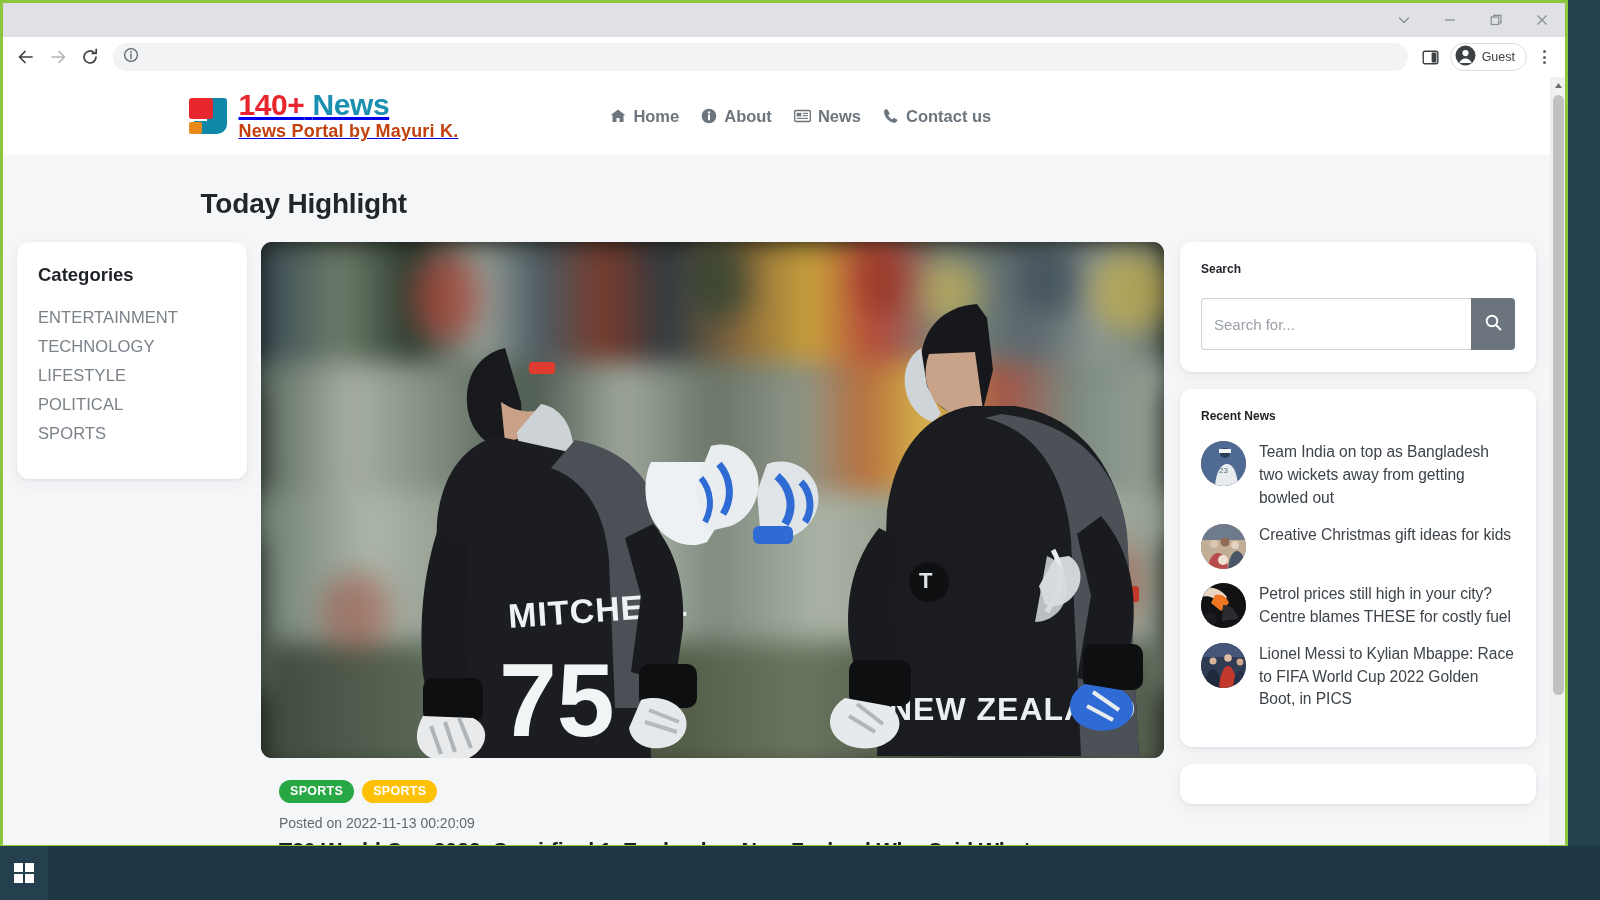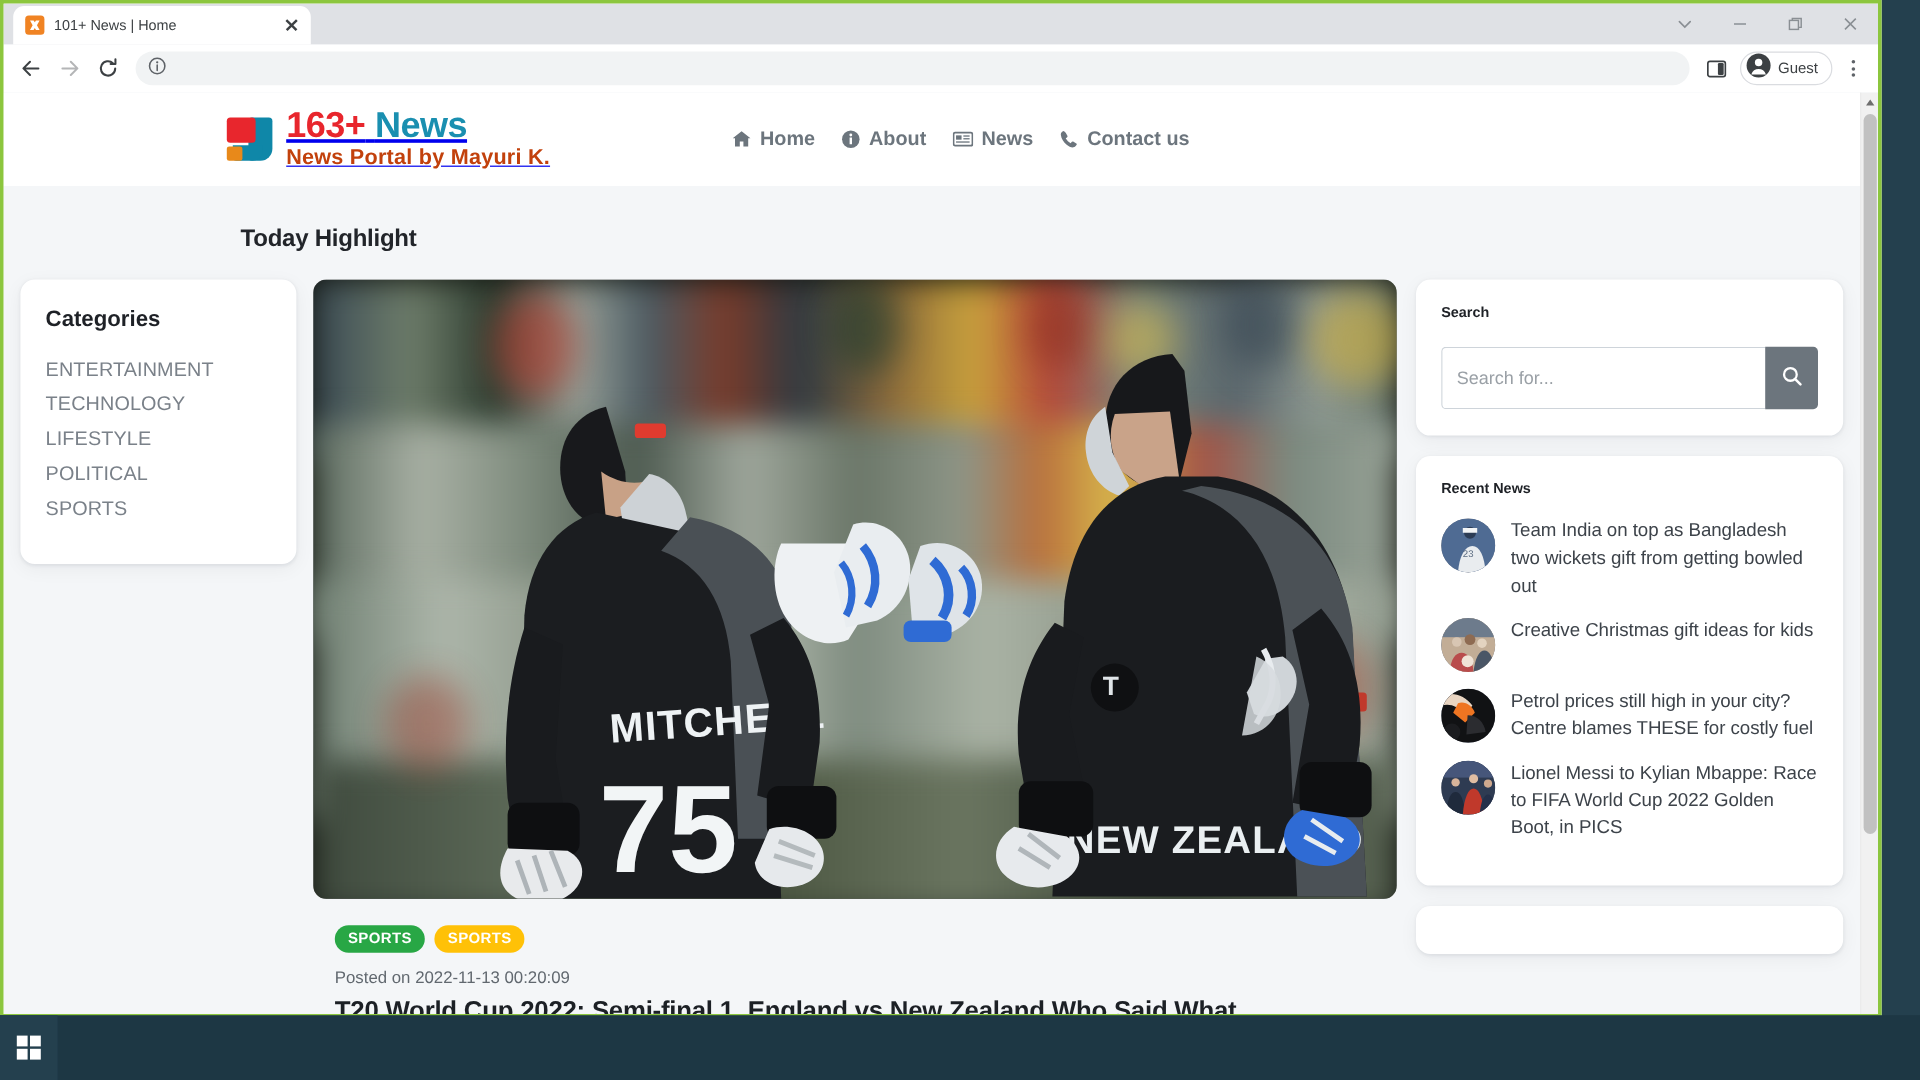--- a/index.html
+++ b/index.html
@@ -218,15 +218,6 @@
   <div id="browser">
 
     <div id="tabstrip">
-      <div class="tab">
-        <span class="favicon">
-          <svg width="12" height="12" viewBox="0 0 12 12">
-            <path d="M2 2h3l1 1.6L7 2h3L7.8 6 10 10H7L6 8.4 5 10H2l2.2-4z" fill="#fff"></path>
-          </svg>
-        </span>
-        <span class="tab-title">101+ News | Home</span>
-        <span class="tab-close"></span>
-      </div>
 
       <div id="wincontrols">
         <div class="winbtn">

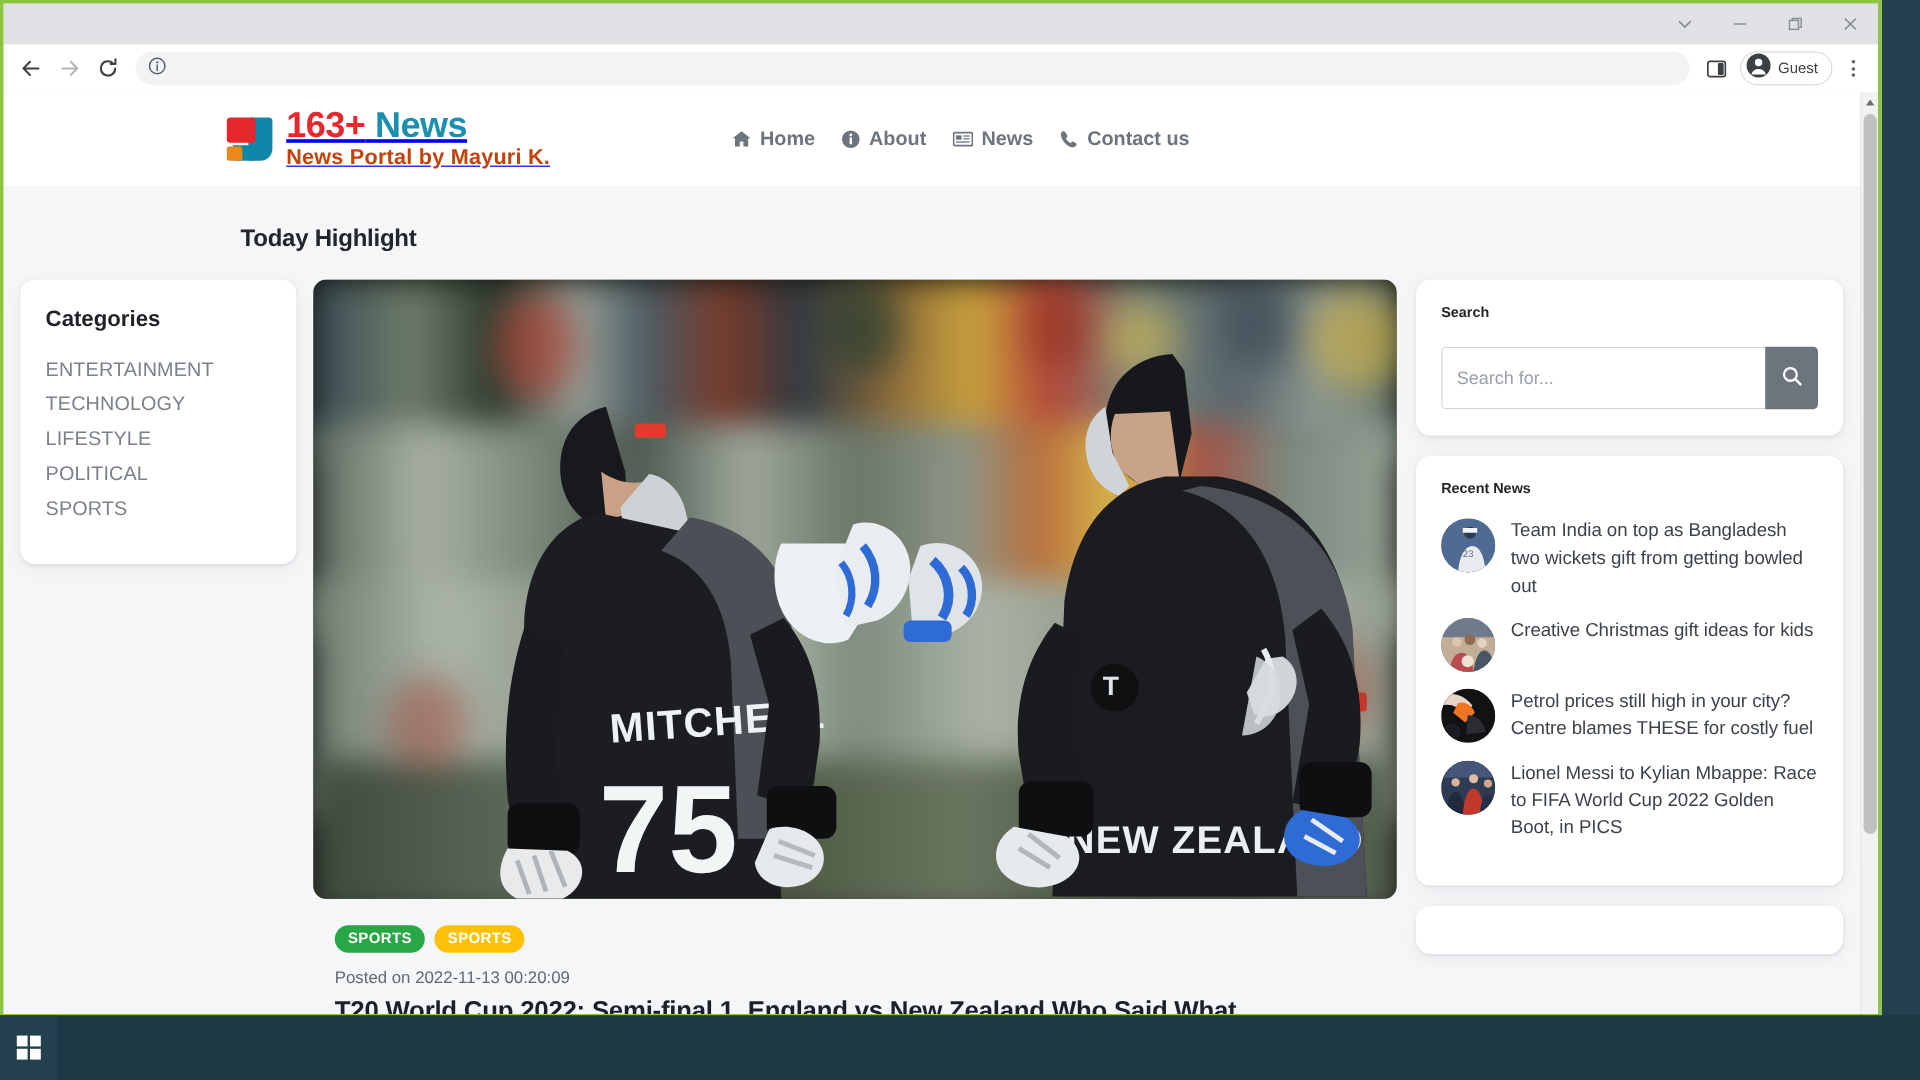--- a/index.html
+++ b/index.html
@@ -312,7 +312,7 @@
               </span>
               <span class="words">
                 <span class="big">
-                  <span class="red">163+</span>
+                  <span class="red">140+</span>
                   <span class="teal">News</span>
                 </span>
                 <span class="tagline">News Portal by Mayuri K.</span>

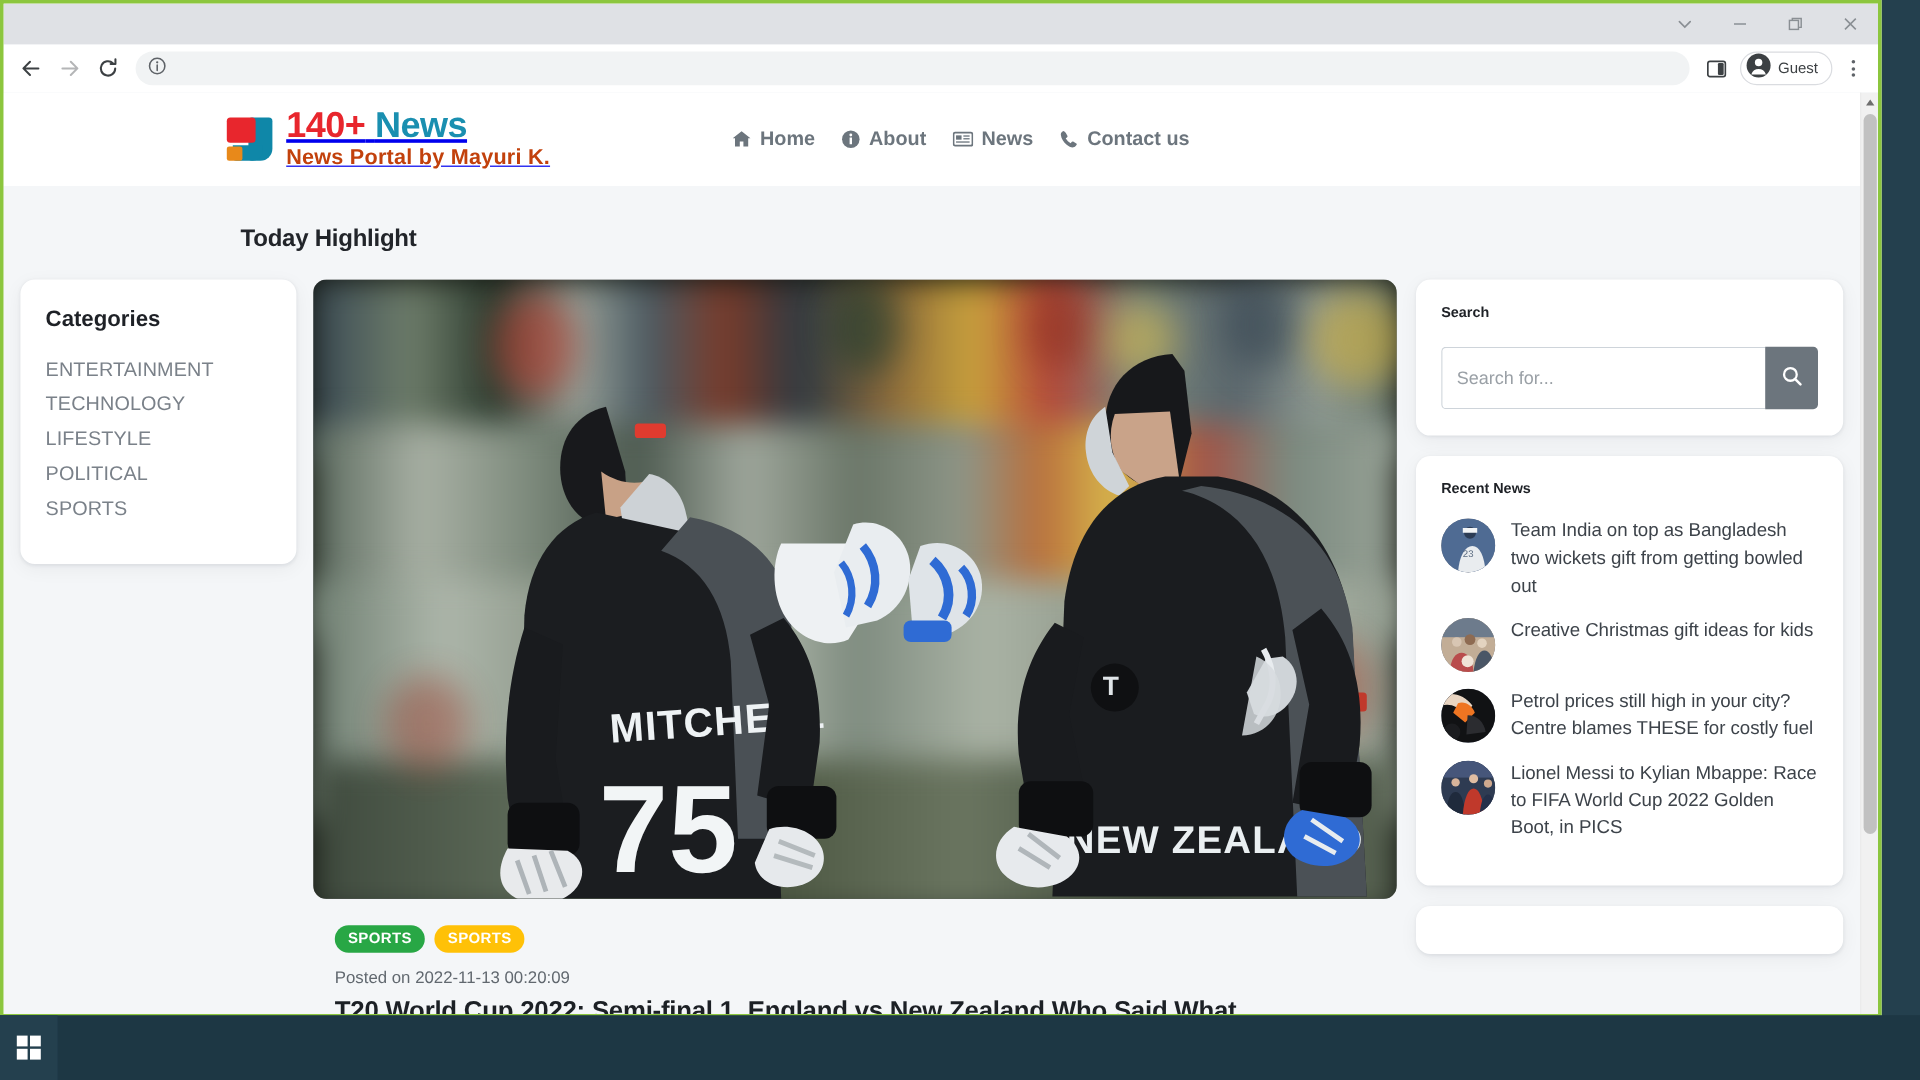--- a/index.html
+++ b/index.html
@@ -140,7 +140,7 @@
   #pagebody { padding: 0; }
   #today-title {
     width: 1180px; margin: 0 auto; padding: 33px 0 22px 14px;
-    font-size: 20px; font-weight: 700; color: #22252a; letter-spacing: -.2px;
+    font-size: 28px; font-weight: 700; color: #22252a; letter-spacing: -.2px;
   }
   #columns {
     width: 1547px; display: flex; gap: 0; padding: 0 14px 0 14px; align-items: flex-start;

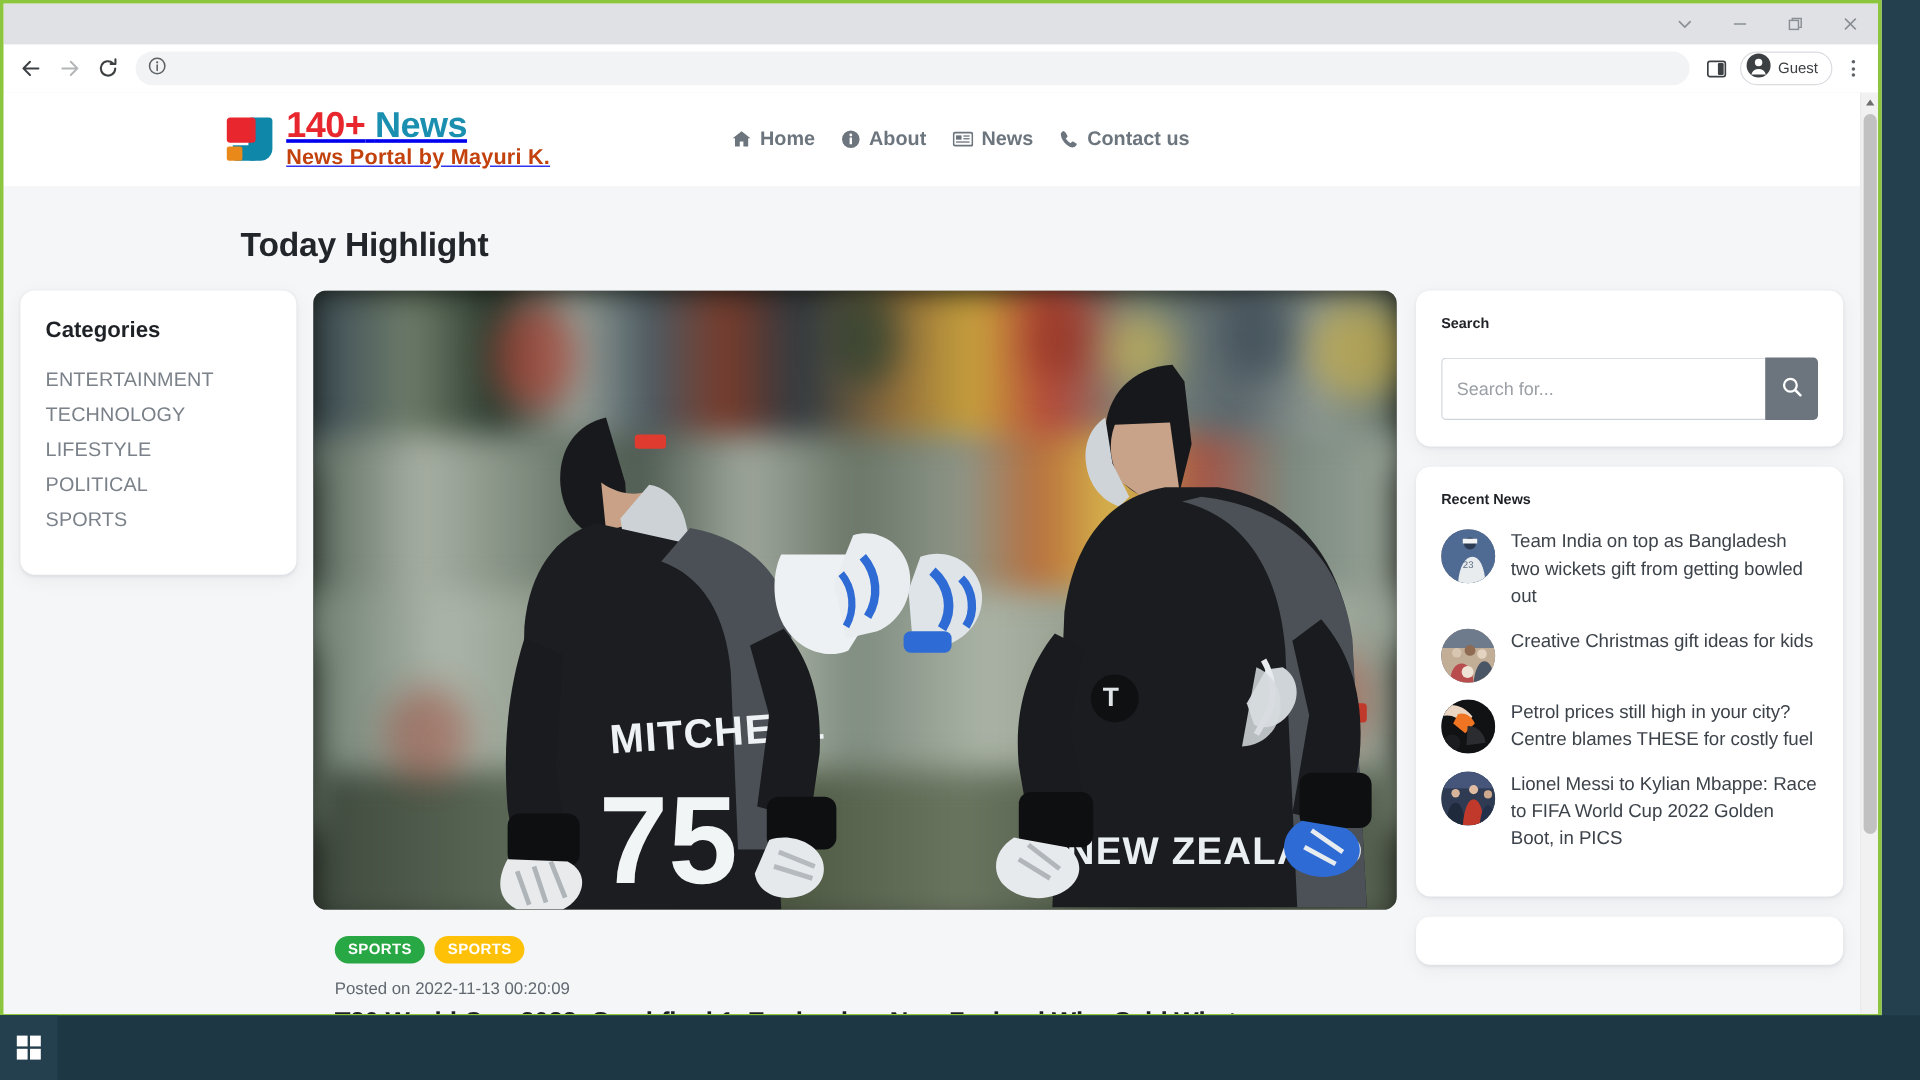--- a/index.html
+++ b/index.html
@@ -497,7 +497,7 @@
                       <text x="18" y="32" font-family="Liberation Sans, sans-serif" font-size="8" fill="#5b6b80">23</text>
                     </svg>
                   </span>
-                  <span class="recent-text">Team India on top as Bangladesh two wickets gift from getting bowled out</span>
+                  <span class="recent-text">Team India on top as Bangladesh two wickets away from getting bowled out</span>
                 </div>
 
                 <div class="recent-item">

